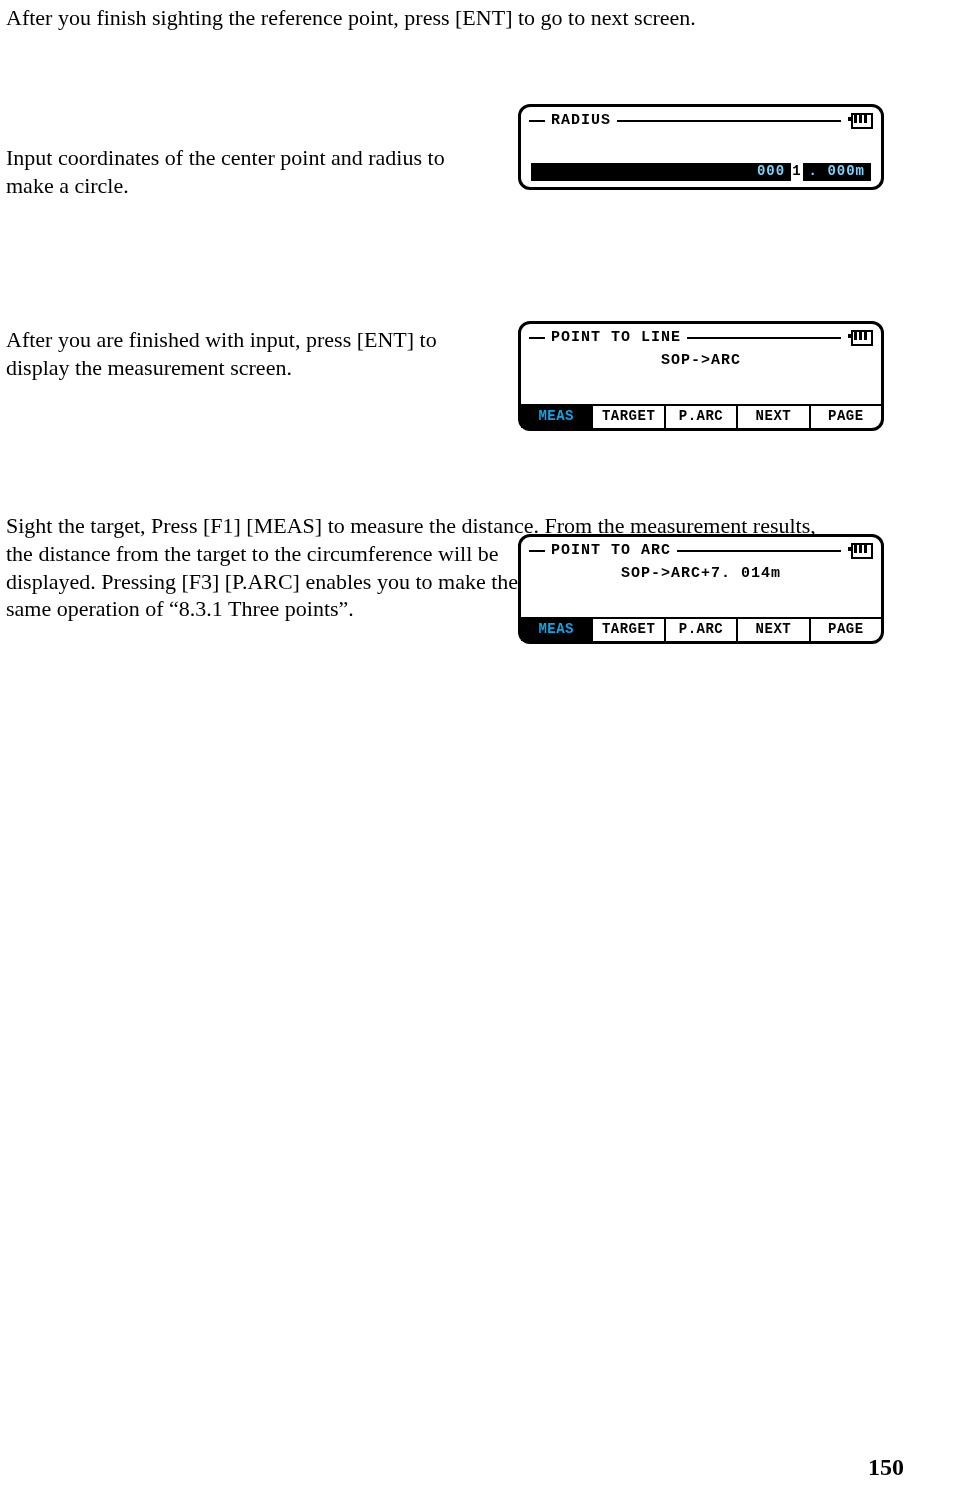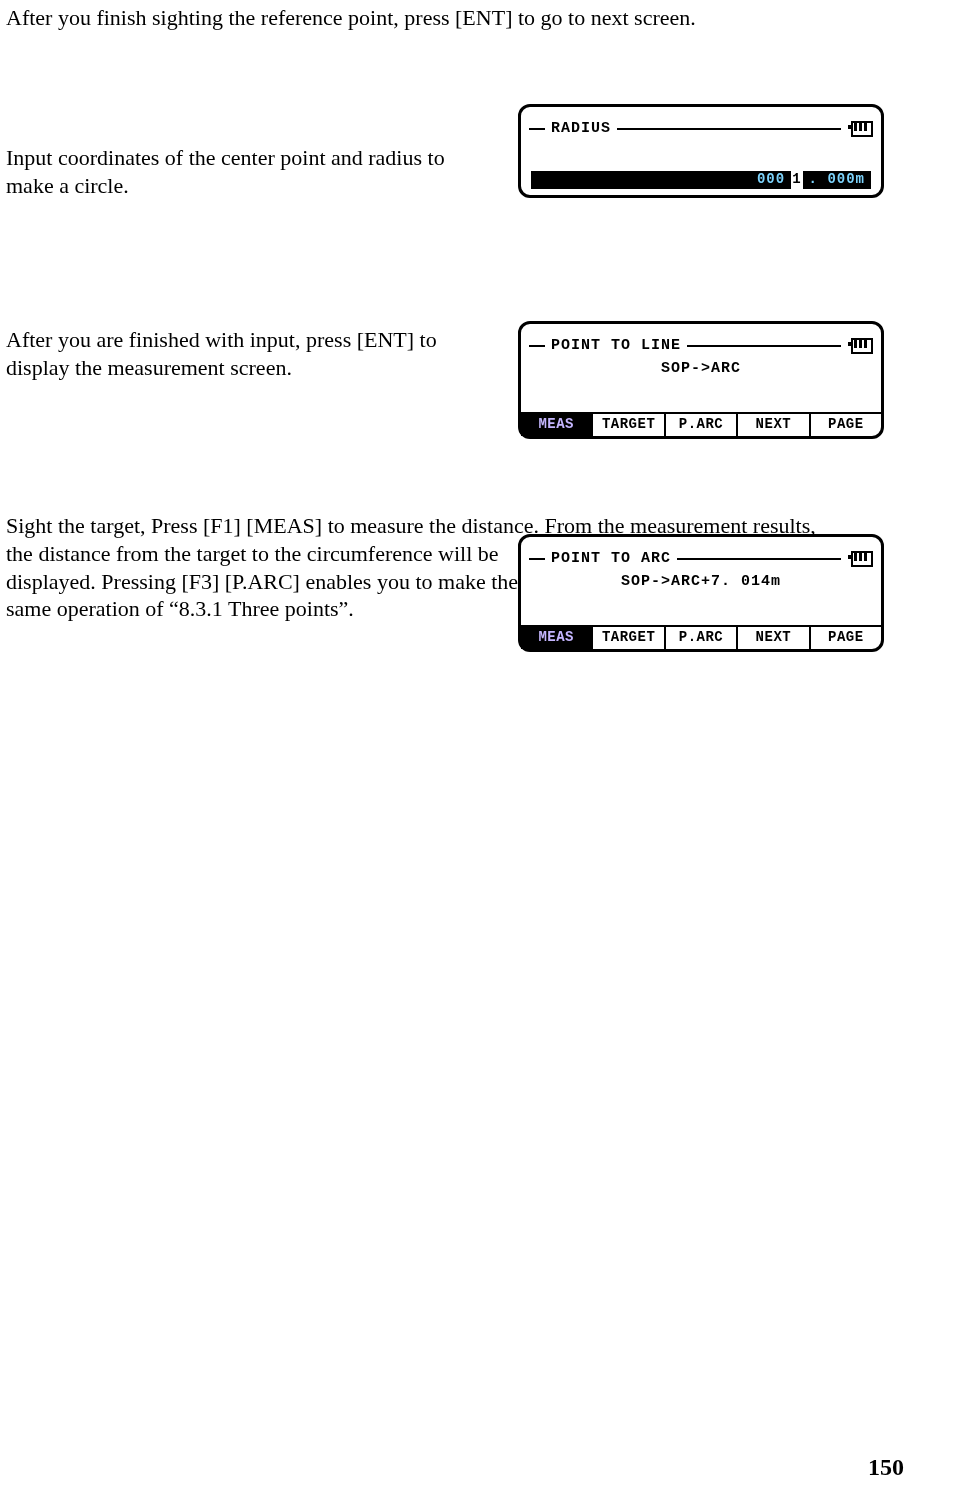--- a/index.html
+++ b/index.html
@@ -44,7 +44,7 @@
   }
   .lcd-body {
     position: relative;
-    padding: 12px 8px 0 8px;
+    padding: 4px 8px 0 8px;
   }
   .lcd-title-wrap {
     display: flex;

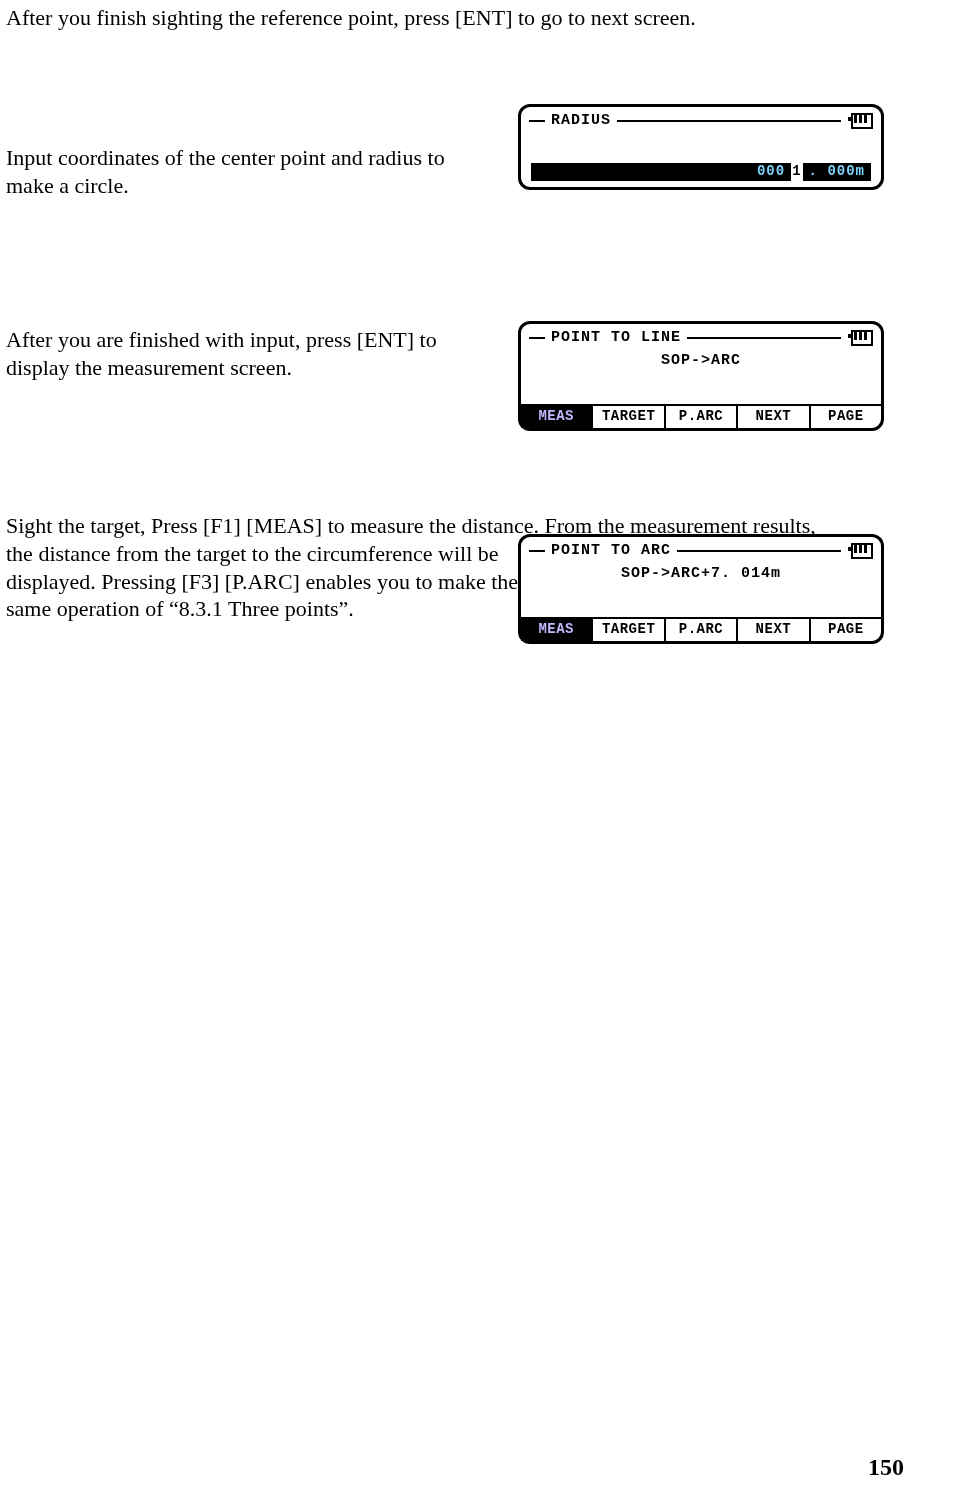--- a/index.html
+++ b/index.html
@@ -141,7 +141,7 @@
   .sk:last-child { border-right: none; }
   .sk.inv {
     background: #000;
-    color: #c4b5fd;
+    color: #0ea5e9;
   }
   .arrow-l, .arrow-r {
     width: 0; height: 0;

